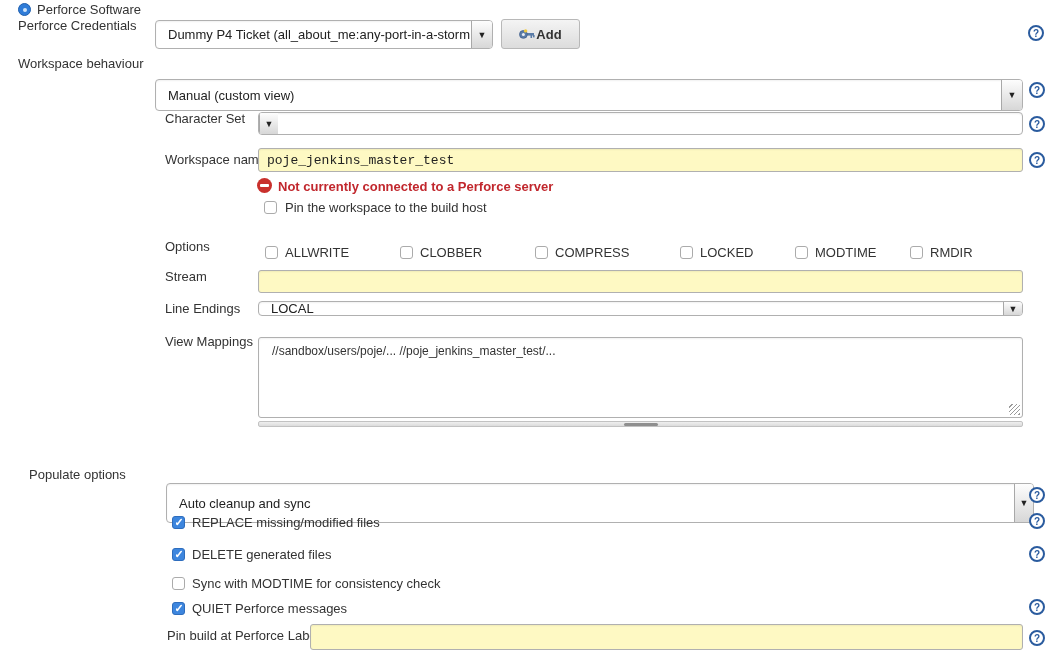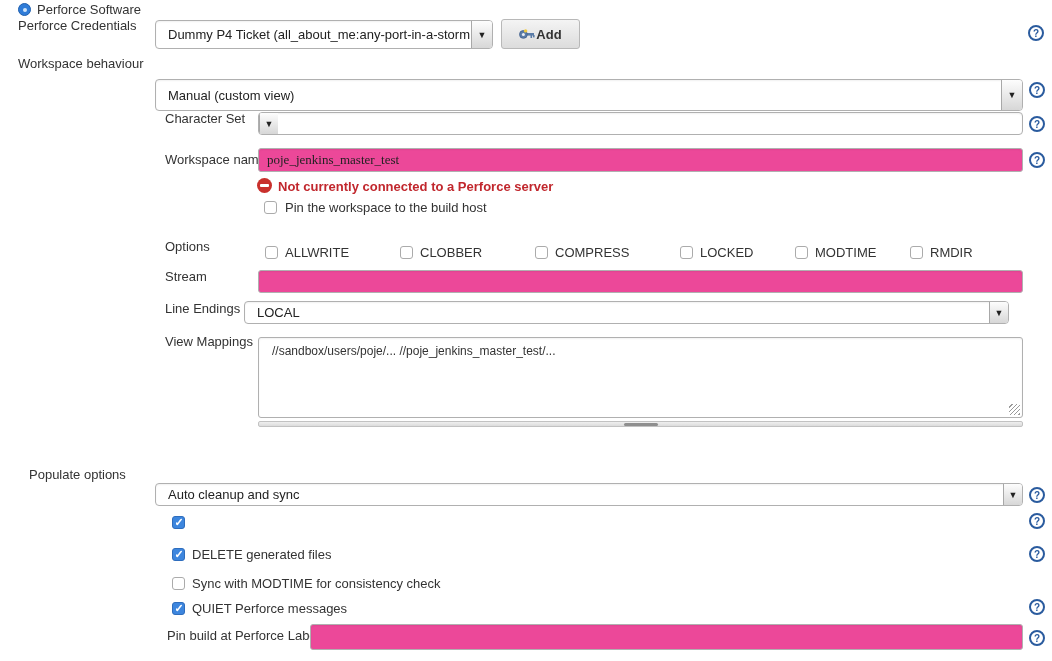--- a/index.html
+++ b/index.html
@@ -21,8 +21,8 @@
   .combo.small-arrow .arrow-btn { width:19px; }
 
   
-  .tinput { position:absolute; border:1px solid #b0b0b0; border-radius:3px; background:#ec4899;
-            font-family:Liberation Serif, serif; font-size:13px; color:#222;
+  .tinput { position:absolute; border:1px solid #b0b0b0; border-radius:3px; background:#fef9c3;
+            font-family:Liberation Mono, monospace; font-size:13px; color:#222;
             padding:0 8px; box-shadow:inset 0 1px 2px rgba(0,0,0,0.06); }
 
   

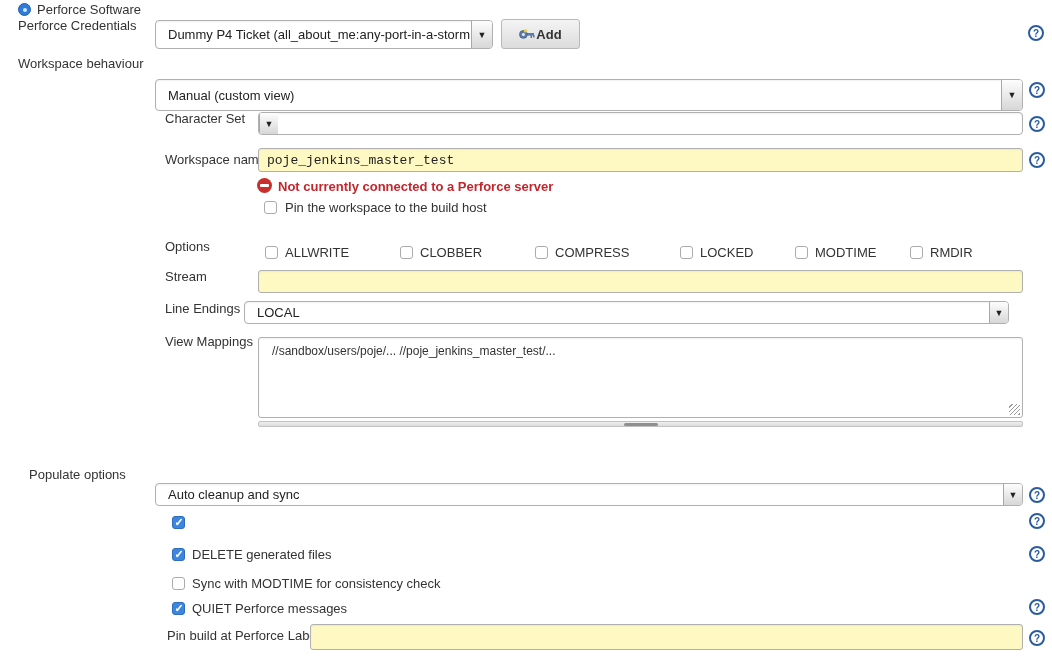--- a/index.html
+++ b/index.html
@@ -135,7 +135,7 @@
   <input class="tinput" style="left: 258px; top: 270px; width: 765px; height: 23px;" value="">
 
   <span class="lbl" style="left:165px; top:301px;">Line Endings</span>
-  <div class="combo small-arrow" style="left:244px; top:301px; width:765px; height:23px;">
+  <div class="combo small-arrow" style="left:258px; top:301px; width:765px; height:15px;">
     <span class="txt">LOCAL</span>
     <span class="arrow-btn">▼</span>
   </div>

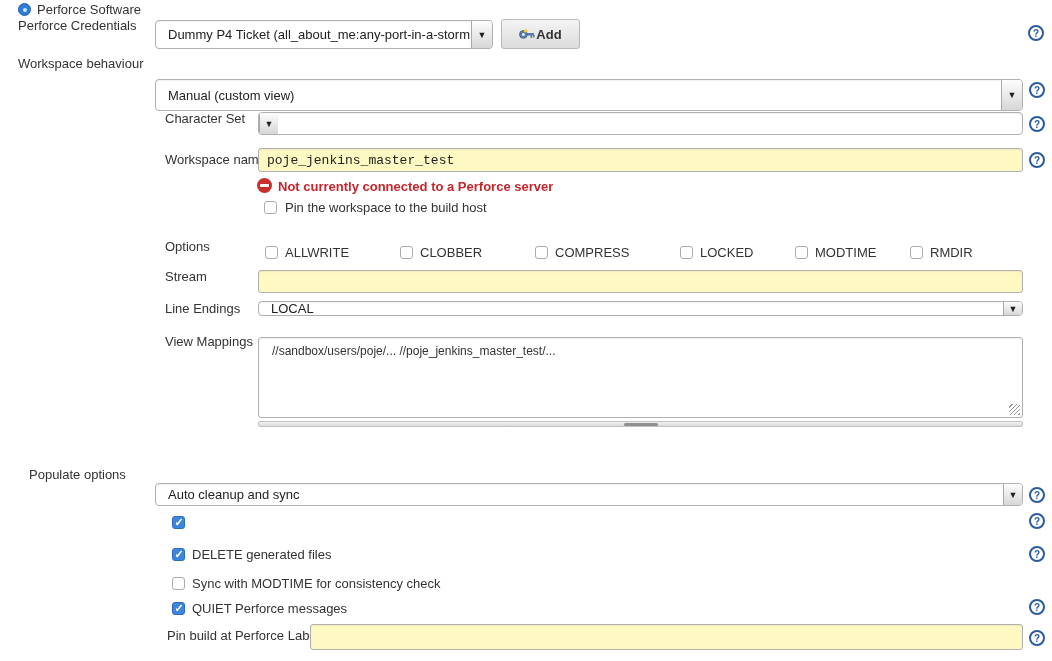--- a/index.html
+++ b/index.html
@@ -146,7 +146,7 @@
   <div class="drag-bar" style="left:258px; top:421px; width:765px; height:6px;"></div>
 
   <span class="section-lbl" style="left:18px; top:467px;margin-left:11px;">Populate options</span>
-  <div class="combo small-arrow" style="left:155px; top:483px; width:868px; height:23px;justify-content:flex-end;">
+  <div class="combo small-arrow" style="left:166px; top:483px; width:868px; height:40px;justify-content:flex-end;">
     <span class="txt">Auto cleanup and sync</span>
     <span class="arrow-btn">▼</span>
   </div>

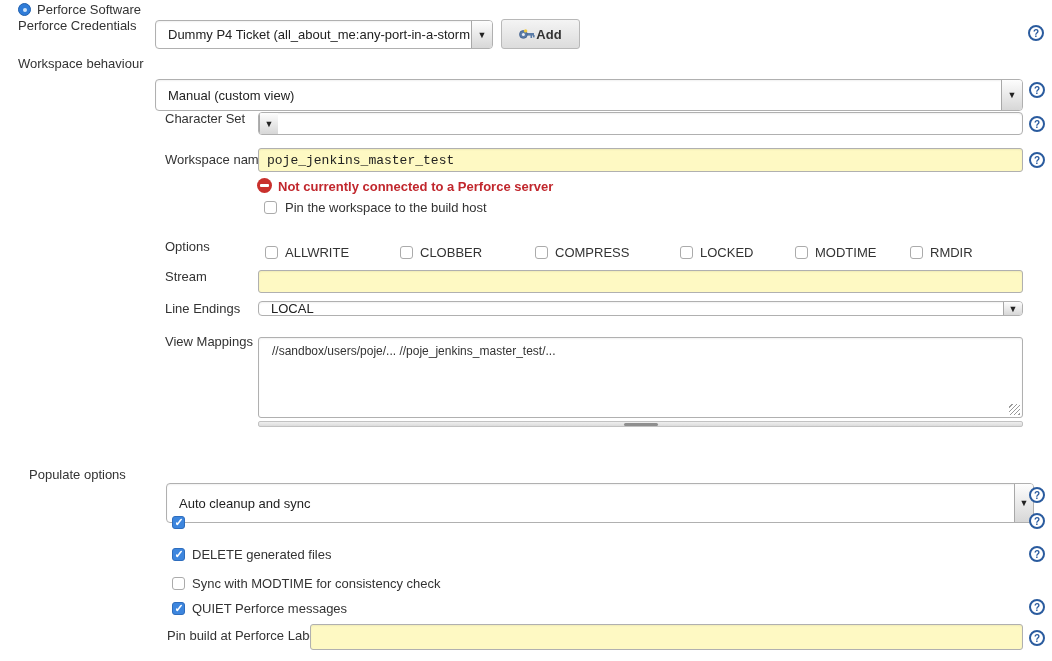--- a/index.html
+++ b/index.html
@@ -153,6 +153,7 @@
   <span class="help" style="left:1029px; top:487px;">?</span>
 
   <span class="cb checked" style="left:172px; top:516px;"></span>
+  <span class="cb-lbl" style="left:192px; top:515px;">REPLACE missing/modified files</span>
   <span class="help" style="left:1029px; top:513px;">?</span>
 
   <span class="cb checked" style="left:172px; top:548px;"></span>

